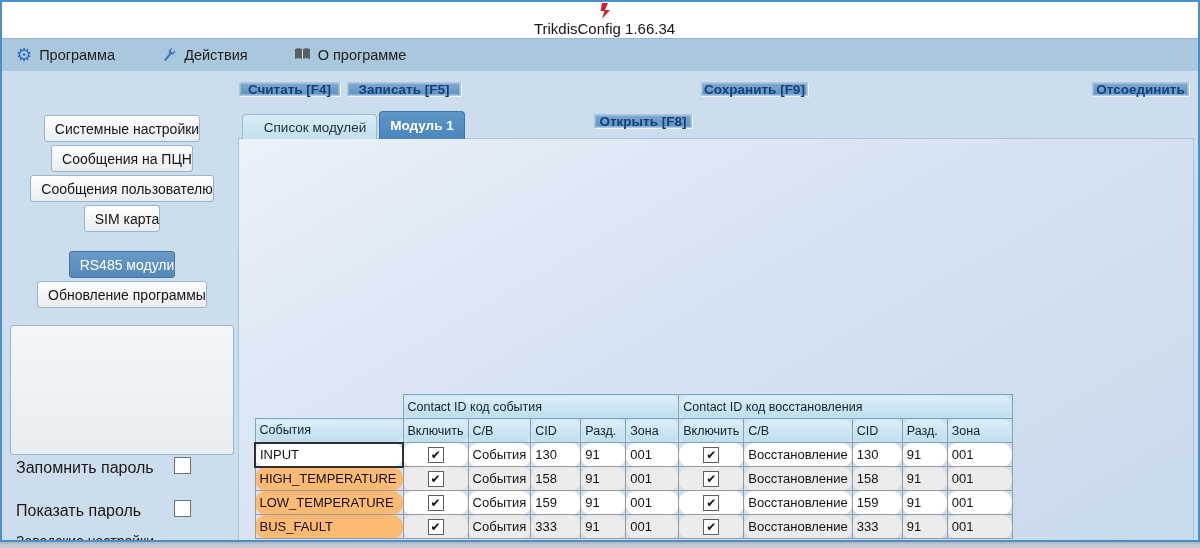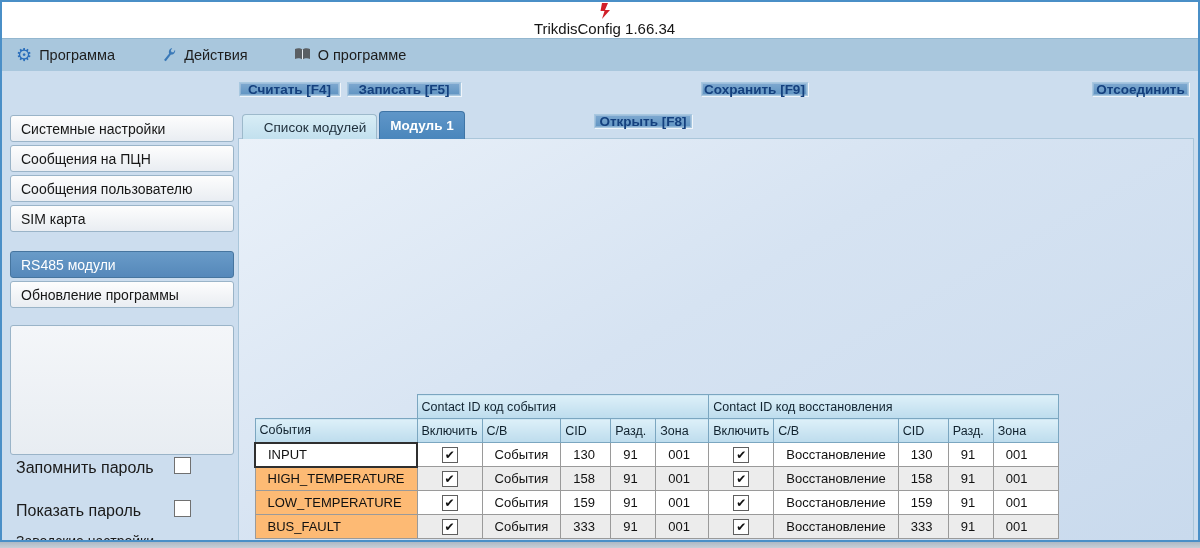--- a/index.html
+++ b/index.html
@@ -59,7 +59,7 @@
   .f-select .arrow{margin-left:auto;margin-right:6px;font-size:9px;color:#4a5a66;}
   
   .sidebar-nav{position:absolute;left:8px;top:113px;width:224px;display:flex;
-    flex-direction:column;gap:3px;z-index:2;}
+    flex-direction:column;gap:3px;z-index:2;align-items:center;}
   .side-btn{height:27px;box-sizing:border-box;border:1px solid #9ab4c8;border-radius:3px;
     background:linear-gradient(#fdfdfd,#e9edf2);display:flex;align-items:center;
     padding-left:10px;font-size:14px;color:#161616;white-space:nowrap;overflow:hidden;}

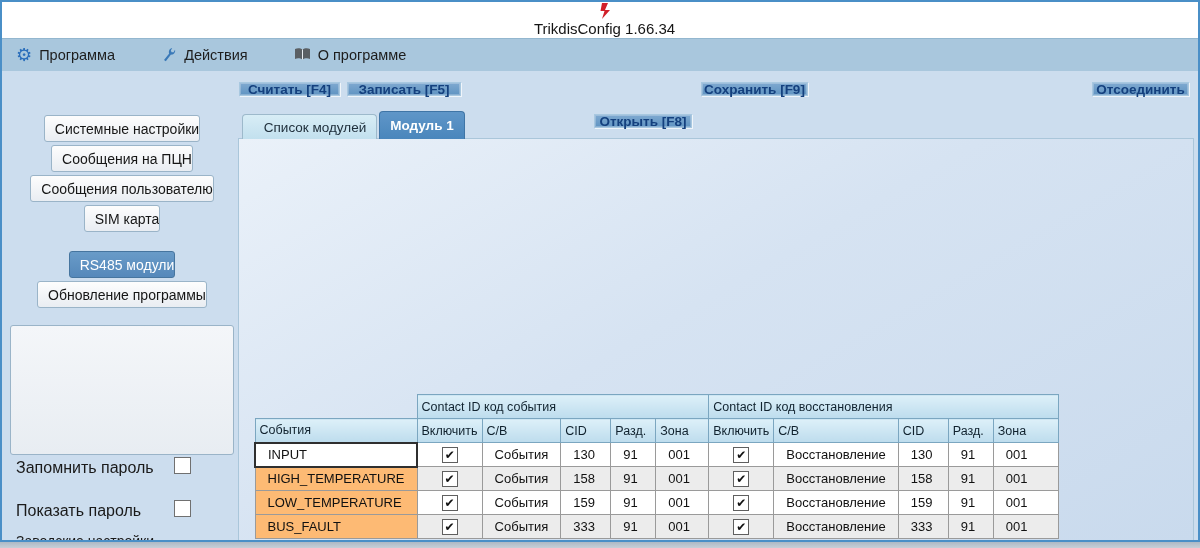--- a/index.html
+++ b/index.html
@@ -74,7 +74,7 @@
   
   .cfg-table{position:absolute;left:252px;top:392px;border-collapse:collapse;
     table-layout:fixed;z-index:3;font-size:13px;}
-  .cfg-table th,.cfg-table td{box-sizing:border-box;overflow:hidden;white-space:nowrap;}
+  .cfg-table th,.cfg-table td{box-sizing:border-box;overflow:hidden;white-space:nowrap;border-radius:11px;}
   .cfg-table th{height:24px;font-weight:400;text-align:left;padding:1px 4px;
     background:linear-gradient(#ddf0f9,#bddced);border:1px solid #7ba6c0;
     font-size:12.5px;color:#10222e;}

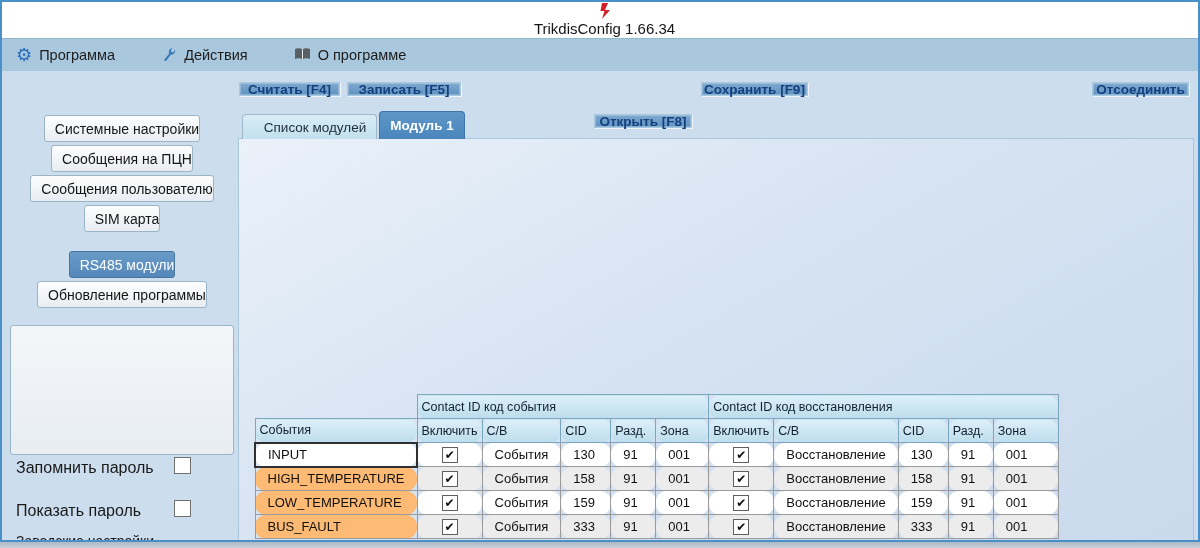--- a/index.html
+++ b/index.html
@@ -78,7 +78,7 @@
   .cfg-table th{height:24px;font-weight:400;text-align:left;padding:1px 4px;
     background:linear-gradient(#ddf0f9,#bddced);border:1px solid #7ba6c0;
     font-size:12.5px;color:#10222e;}
-  .cfg-table td{height:24px;padding:1px 12px;border:1px solid #9a9a9a;background:#fff;color:#111;}
+  .cfg-table td{height:24px;padding:1px 4px;border:1px solid #9a9a9a;background:#fff;color:#111;}
   .cfg-table td.alt{background:#ececec;}
   .cfg-table td.name{background:#fdba74;}
   .cfg-table td.name.focused{background:#fff;border:2px solid #2f2f2f;}

